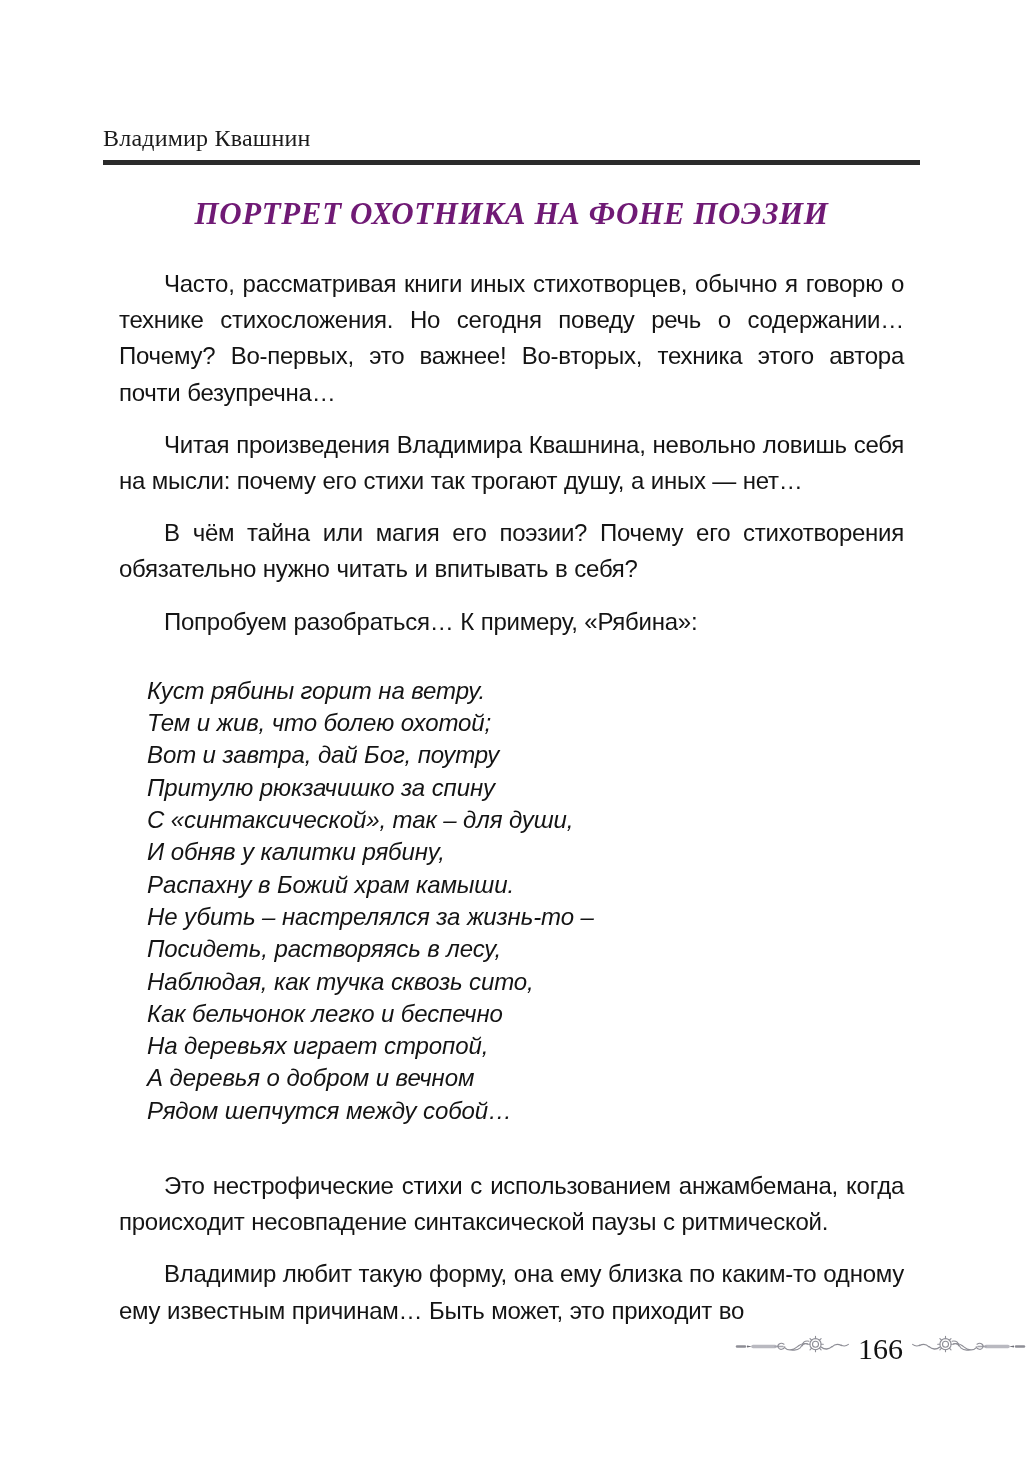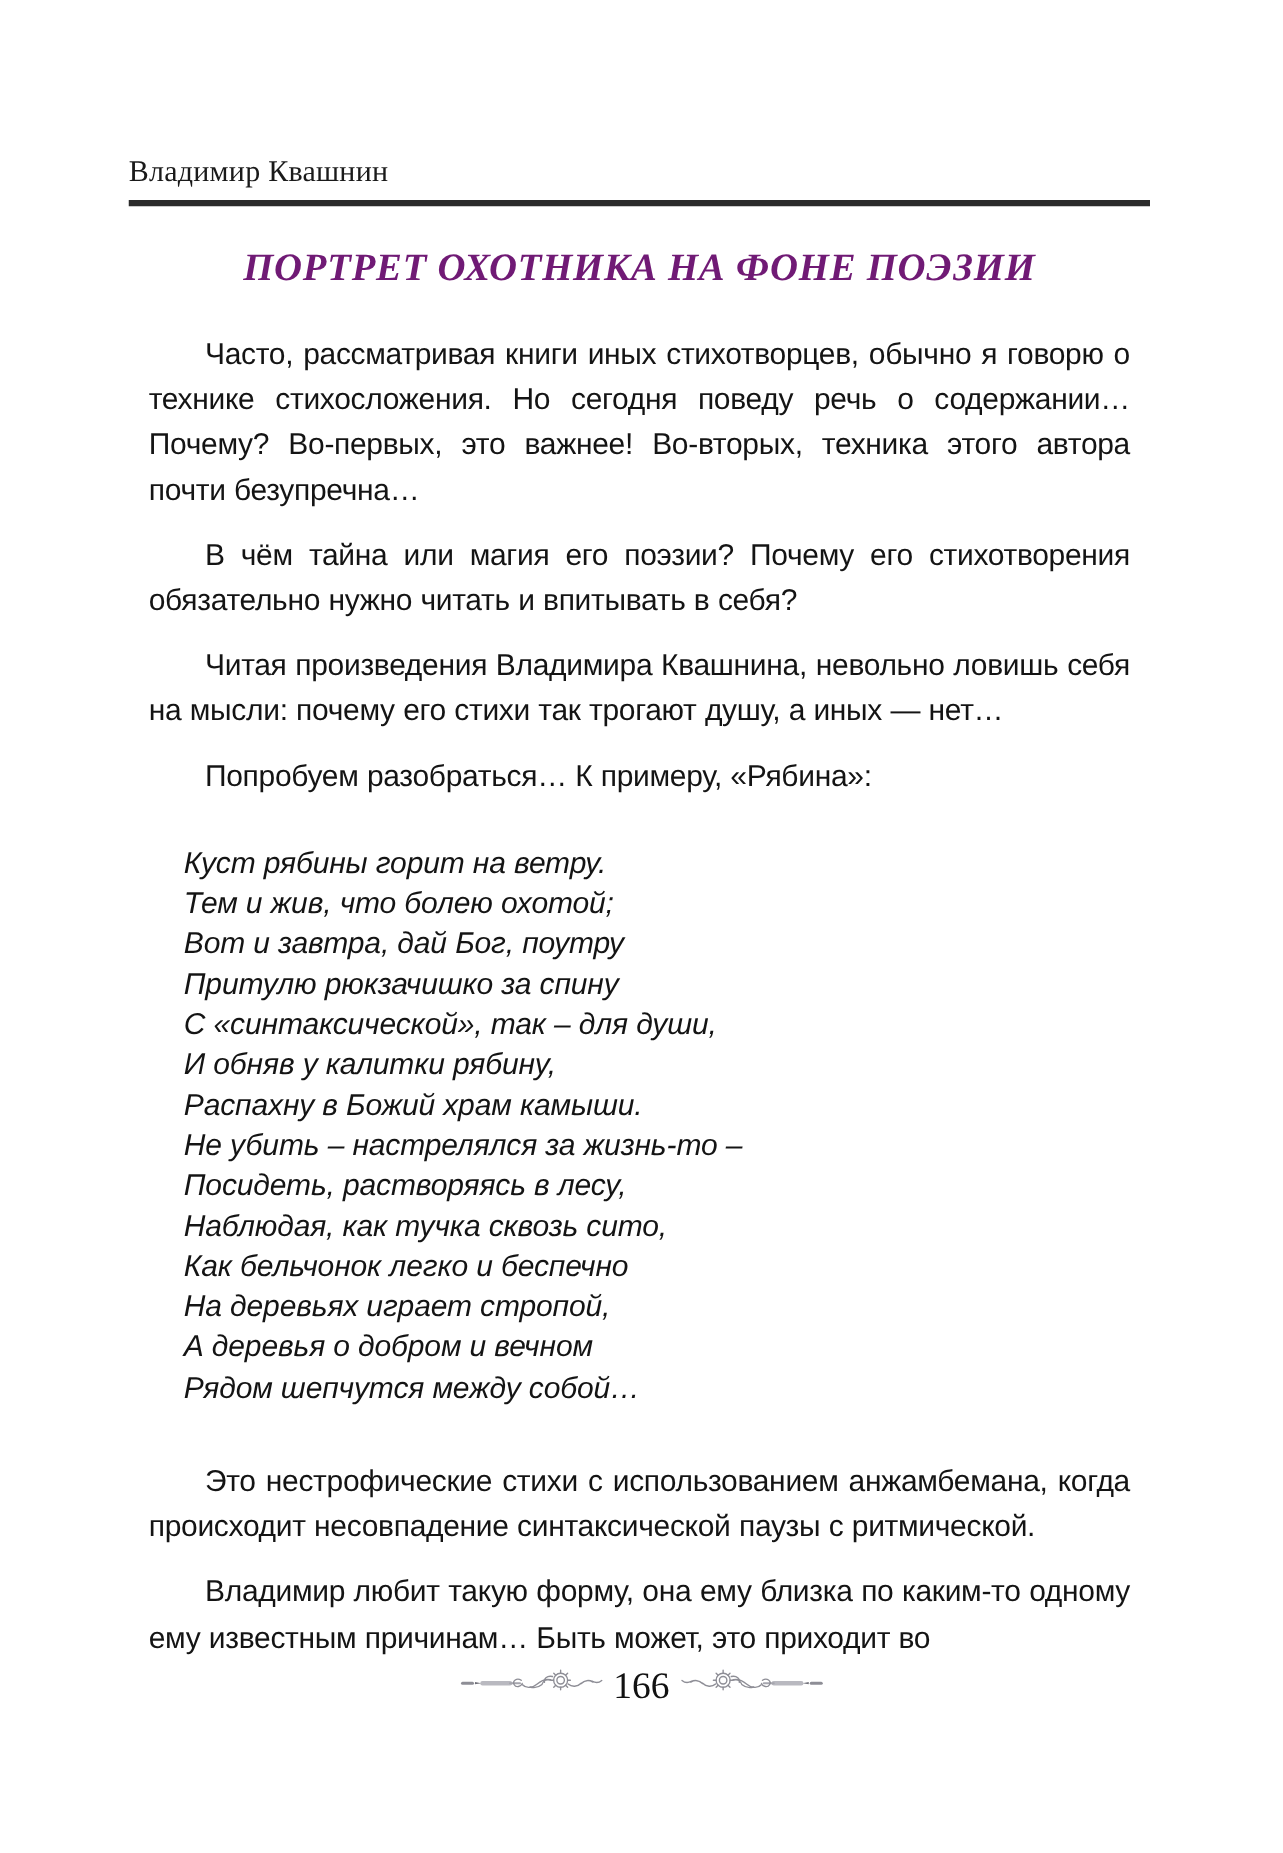--- a/index.html
+++ b/index.html
@@ -143,8 +143,8 @@
 
     <div class="body-block">
       <p class="para">Часто, рассматривая книги иных стихотворцев, обычно я говорю о технике стихосложения. Но сегодня поведу речь о содержании… Почему? Во-первых, это важнее! Во-вторых, техника этого автора почти безупречна…</p>
+      <p class="para">Читая произведения Владимира Квашнина, невольно ловишь себя на мысли: почему его стихи так трогают душу, а иных — нет…</p>
       <p class="para">В чём тайна или магия его поэзии? Почему его стихотворения обязательно нужно читать и впитывать в себя?</p>
-      <p class="para">Читая произведения Владимира Квашнина, невольно ловишь себя на мысли: почему его стихи так трогают душу, а иных — нет…</p>
       <p class="para">Попробуем разобраться… К примеру, «Рябина»:</p>
     </div>
 

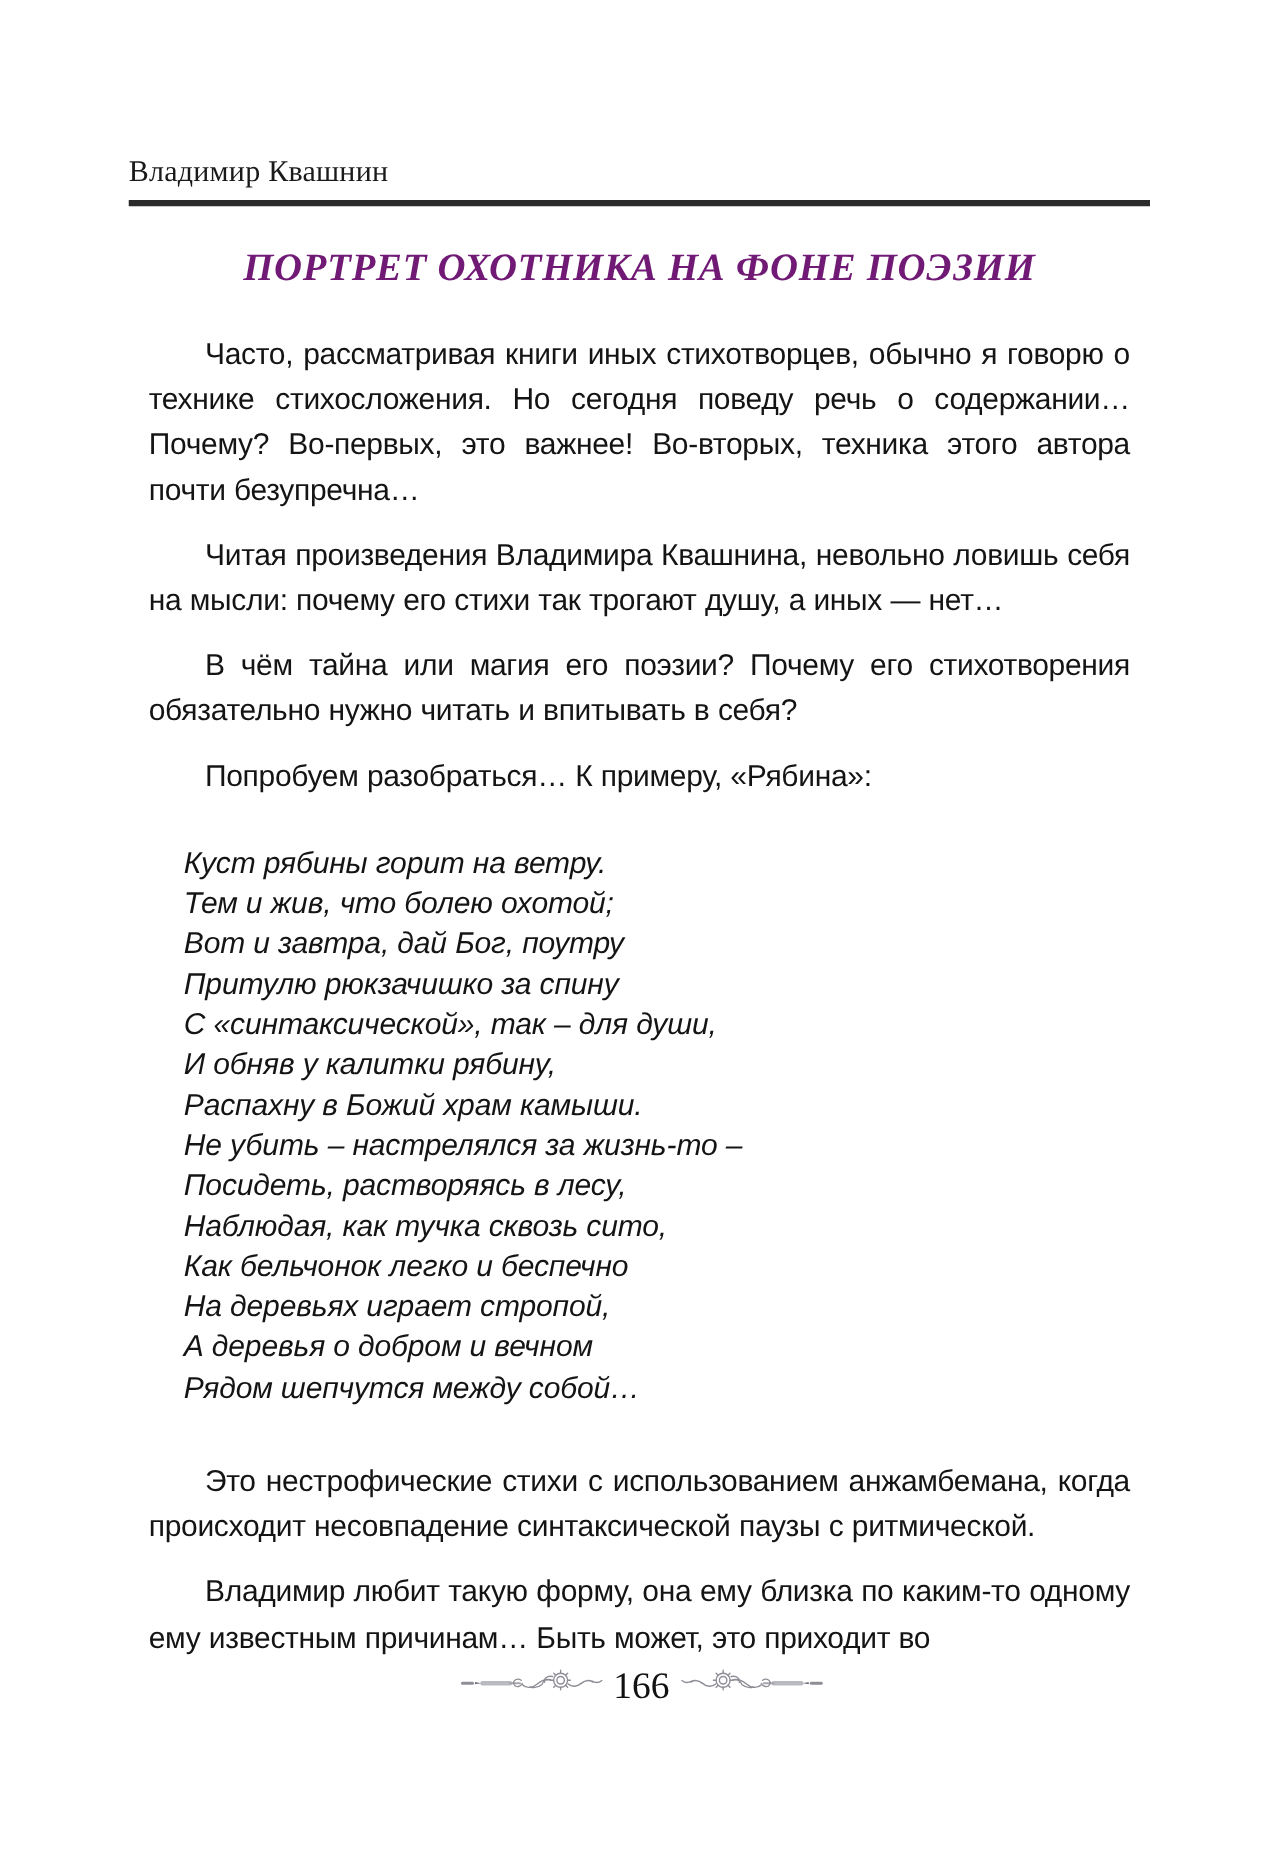--- a/index.html
+++ b/index.html
@@ -108,7 +108,7 @@
     height: 44px;
     display: flex;
     align-items: center;
-    justify-content: center;
+    justify-content: flex-end;
     gap: 0px;
   }
 

